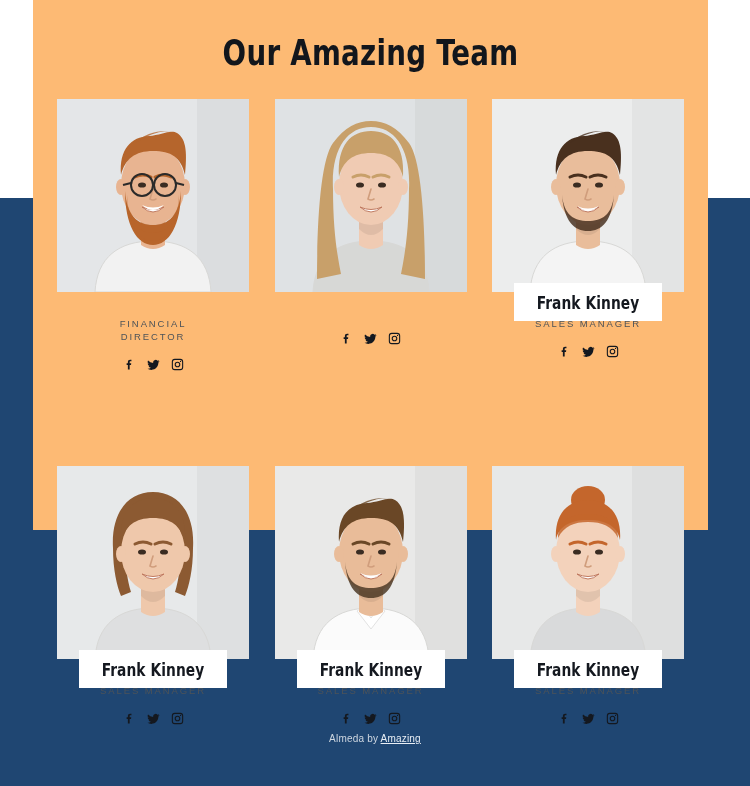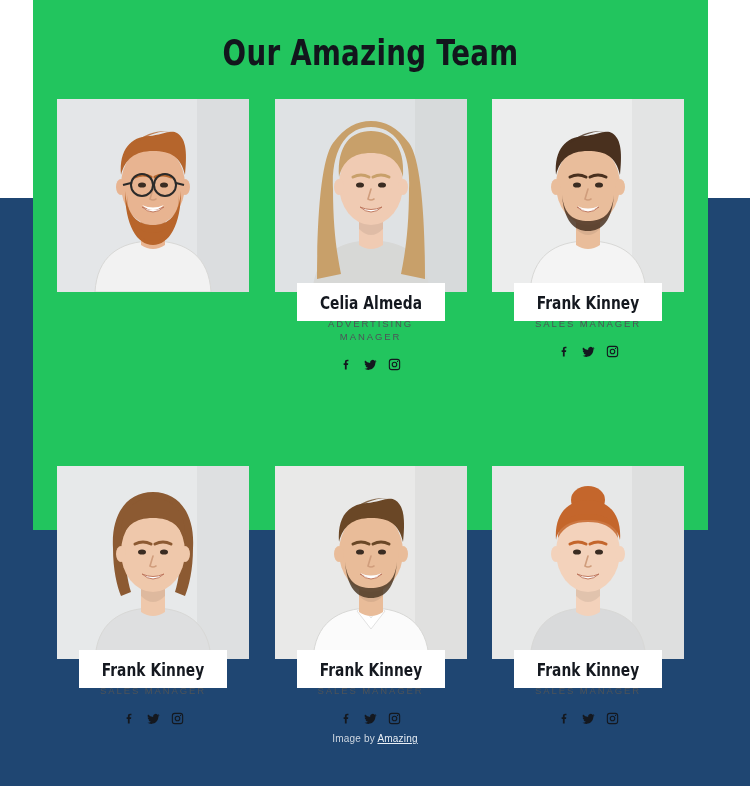--- a/index.html
+++ b/index.html
@@ -34,7 +34,7 @@
     top: 0;
     width: 675px;
     height: 530px;
-    background: #22c55e;
+    background: #fdba74;
     z-index: 2;
   }
 

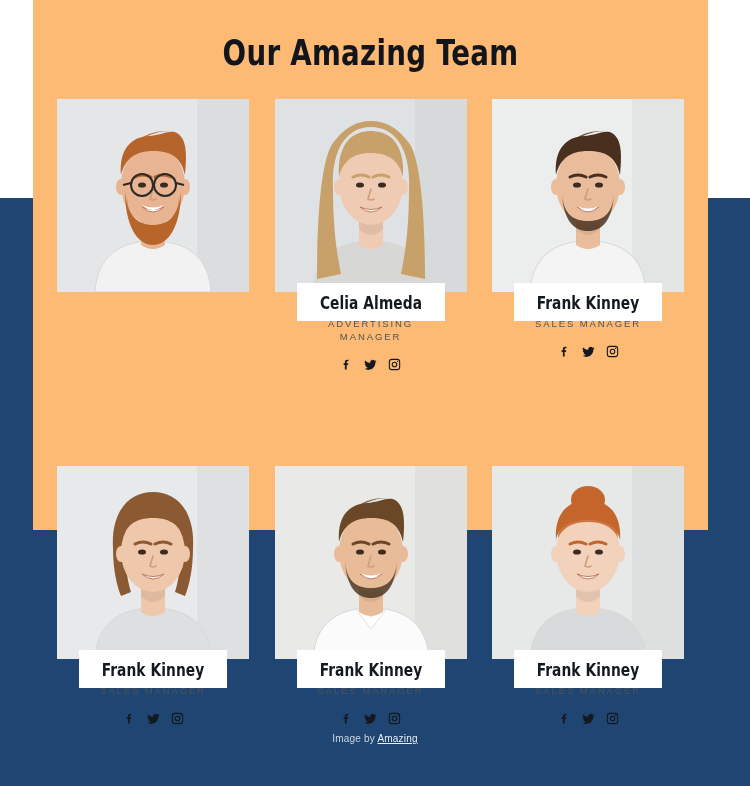--- a/index.html
+++ b/index.html
@@ -227,9 +227,6 @@
               <path d="M85 108 Q96 118 107 108 Q96 113 85 108 Z" fill="#ffffff" stroke="#c0795f" stroke-width="1"></path>
             </svg>
           </div>
-          <div class="nameplate">
-            <div class="member-name">Celia Almeda</div>
-          </div>
           <div class="card-meta">
             <div class="member-role">ADVERTISING<br>MANAGER</div>
             <div class="social-row">

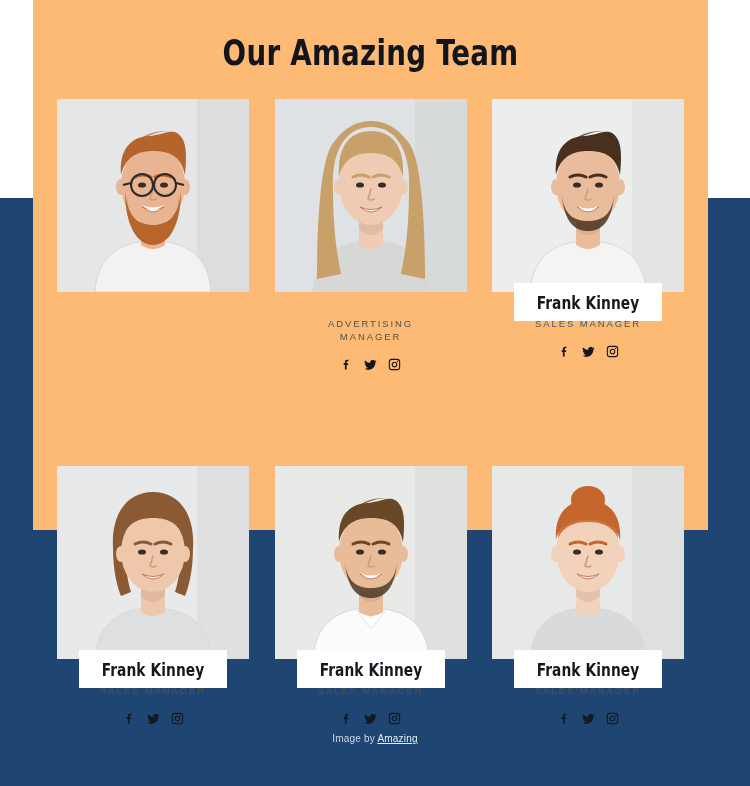--- a/index.html
+++ b/index.html
@@ -203,6 +203,28 @@
               </g>
             </svg>
           </div>
+          <div class="card-meta">
+            <div class="member-role">FINANCIAL<br>DIRECTOR</div>
+            <div class="social-row">
+              <span class="social-icon">
+                <svg viewBox="0 0 24 24" width="13" height="13" fill="currentColor">
+                  <path d="M15.6 3.2h-2.5c-2.5 0-4.1 1.6-4.1 4.1v2.3H6.7v3.1H9V21h3.3v-8.3h2.5l.4-3.1h-2.9V7.6c0-.9.3-1.5 1.5-1.5h1.8z"></path>
+                </svg>
+              </span>
+              <span class="social-icon">
+                <svg viewBox="0 0 24 24" width="14" height="14" fill="currentColor">
+                  <path d="M23 4.9c-.8.4-1.7.6-2.6.8 1-.6 1.7-1.5 2-2.6-.9.5-1.9.9-3 1.1a4.6 4.6 0 0 0-7.9 4.2A13.1 13.1 0 0 1 2 3.6a4.6 4.6 0 0 0 1.4 6.2 4.5 4.5 0 0 1-2.1-.6v.1c0 2.2 1.6 4.1 3.7 4.5a4.6 4.6 0 0 1-2.1.1 4.6 4.6 0 0 0 4.3 3.2A9.3 9.3 0 0 1 1 19c2 1.3 4.4 2 7 2 8.4 0 13-7 13-13v-.6c.9-.6 1.6-1.4 2.2-2.3z"></path>
+                </svg>
+              </span>
+              <span class="social-icon">
+                <svg viewBox="0 0 24 24" width="13" height="13" fill="none" stroke="currentColor" stroke-width="2">
+                  <rect x="2.5" y="2.5" width="19" height="19" rx="4.5"></rect>
+                  <circle cx="12" cy="12" r="4.2"></circle>
+                  <circle cx="17.6" cy="6.4" r="1.1" fill="currentColor" stroke="none"></circle>
+                </svg>
+              </span>
+            </div>
+          </div>
           <div class="card-spacer-tall"></div>
         </div>
         <div class="team-card">

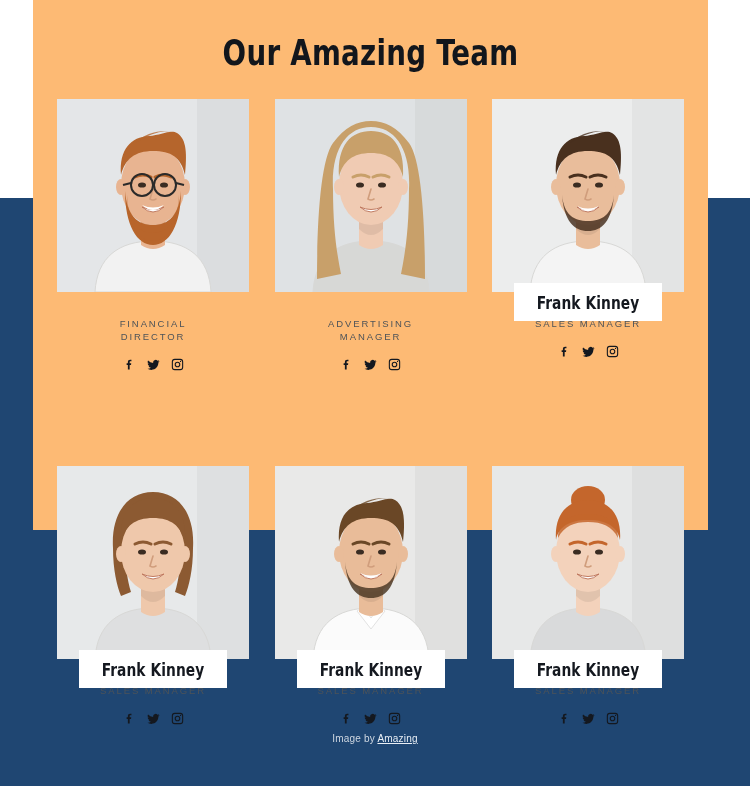--- a/index.html
+++ b/index.html
@@ -250,7 +250,6 @@
             </svg>
           </div>
           <div class="card-meta">
-            <div class="member-role">ADVERTISING<br>MANAGER</div>
             <div class="social-row">
               <span class="social-icon">
                 <svg viewBox="0 0 24 24" width="13" height="13" fill="currentColor">

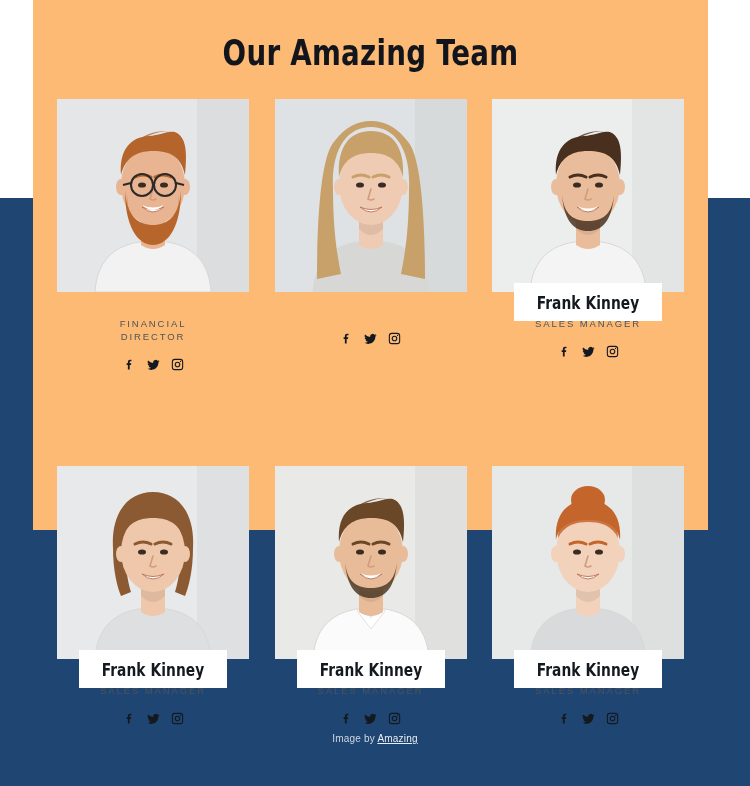--- a/index.html
+++ b/index.html
@@ -482,7 +482,7 @@
 </div>
 
 <div id="footer-credit">
-  <span>Image by </span><span id="credit-link">Amazing</span>
+  <span>Almeda by </span><span id="credit-link">Amazing</span>
 </div>
 
 </body></html>

